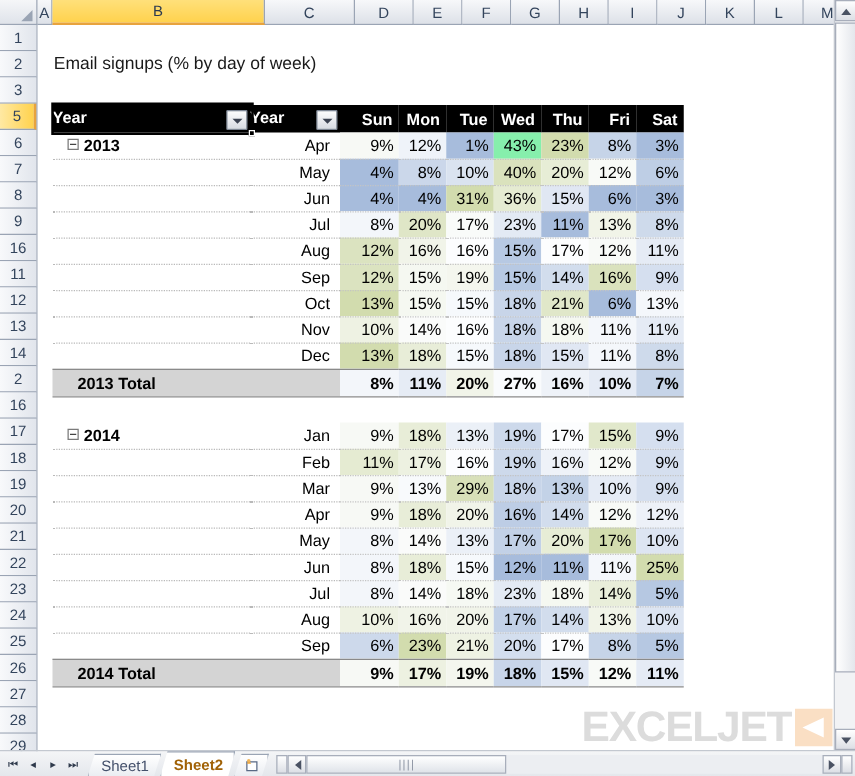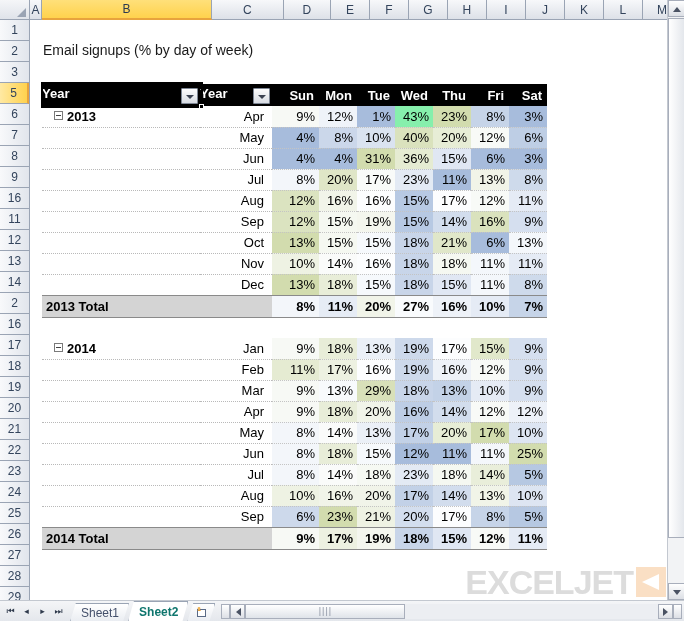--- a/index.html
+++ b/index.html
@@ -204,7 +204,7 @@
     border-bottom: 1px solid #8a8a8a;
     height: 22px;
   }
-  tr.totalrow td.year-c { padding-left: 4px; }
+  tr.totalrow td.year-c { padding-left: 20px; }
   tr.grandrow td {
     background: #d4d4d4 !important;
     font-weight: bold;

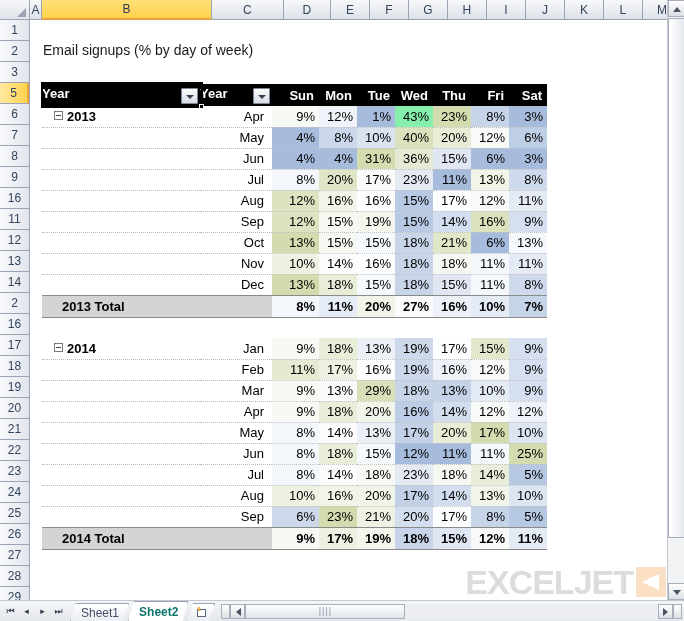--- a/index.html
+++ b/index.html
@@ -307,7 +307,7 @@
   }
   .tab.active {
     background: #ffffff;
-    color: #0f766e;
+    color: #a16207;
     font-weight: bold;
     height: 21px;
   }

